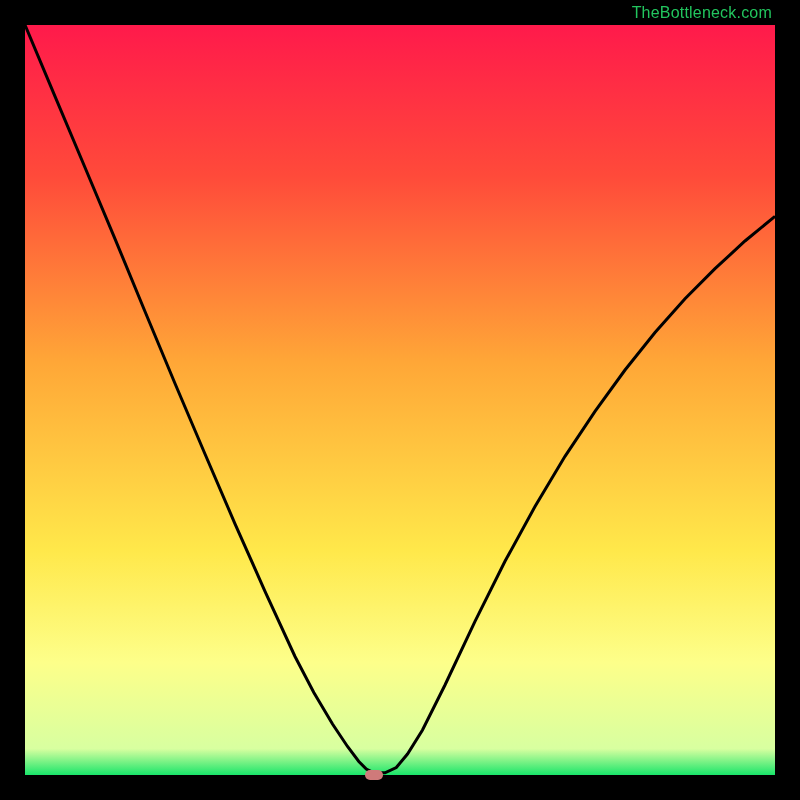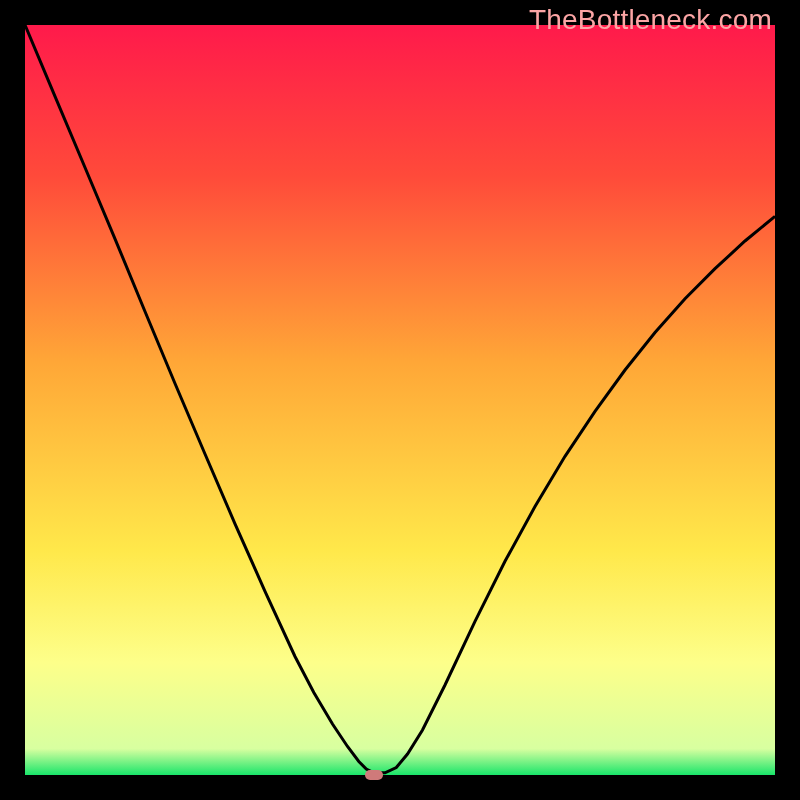--- a/index.html
+++ b/index.html
@@ -30,8 +30,8 @@
     position: absolute;
     top: 4px;
     right: 28px;
-    color: #fca5a5;
-    font-size: 28px;
+    color: #22c55e;
+    font-size: 16px;
     font-weight: 500;
     letter-spacing: 0.2px;
     font-family: Arial, Helvetica, sans-serif;

